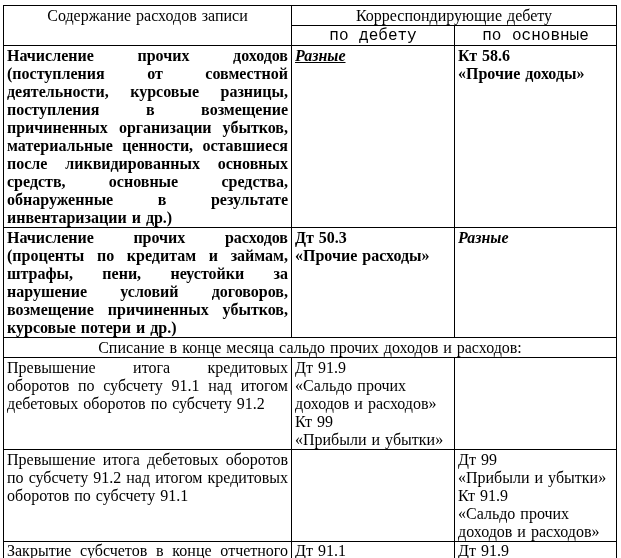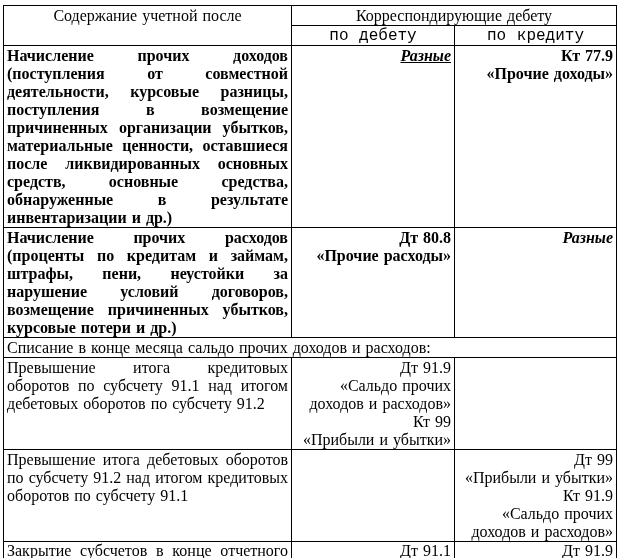--- a/index.html
+++ b/index.html
@@ -80,7 +80,7 @@
     </colgroup>
     <tbody>
       <tr class="hr1">
-        <td rowspan="2" class="hcell">Содержание учетной после</td>
+        <td rowspan="2" class="hcell">Содержание расходов записи</td>
         <td colspan="2" class="hcell">Корреспондирующие дебету</td>
       </tr>
       <tr class="hr2">

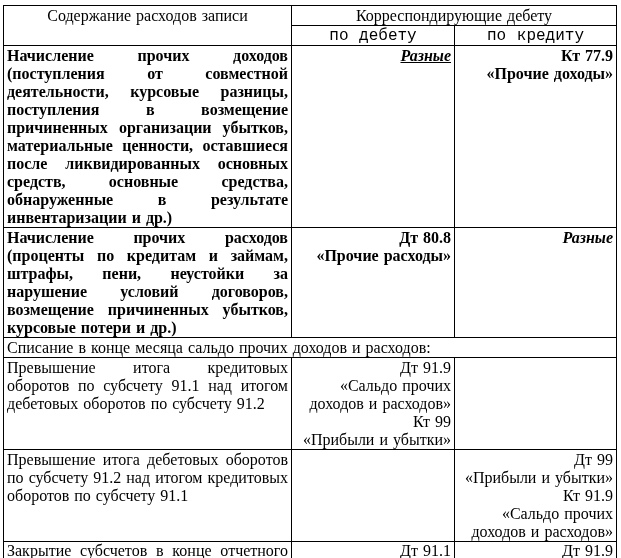--- a/index.html
+++ b/index.html
@@ -85,7 +85,7 @@
       </tr>
       <tr class="hr2">
         <td class="hcell">по дебету</td>
-        <td class="hcell">по кредиту</td>
+        <td class="hcell">по основные</td>
       </tr>
 
       <tr class="r0">

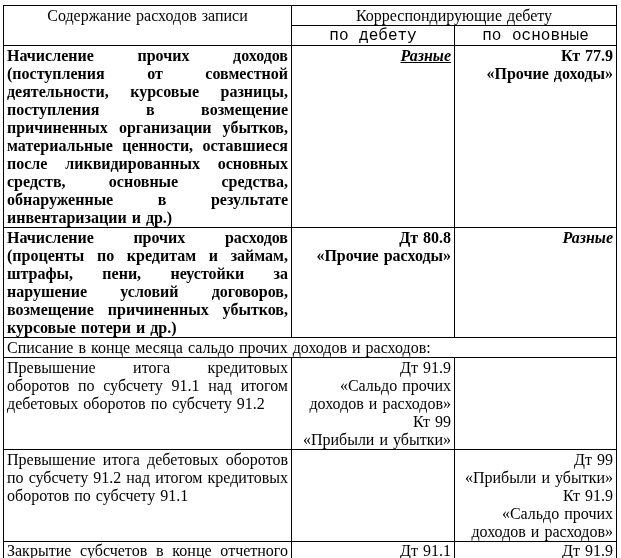--- a/index.html
+++ b/index.html
@@ -59,7 +59,7 @@
     text-align: justify;
   }
   .cc {
-    text-align: right;
+    text-align: left;
     white-space: pre-line;
   }
   .scell {

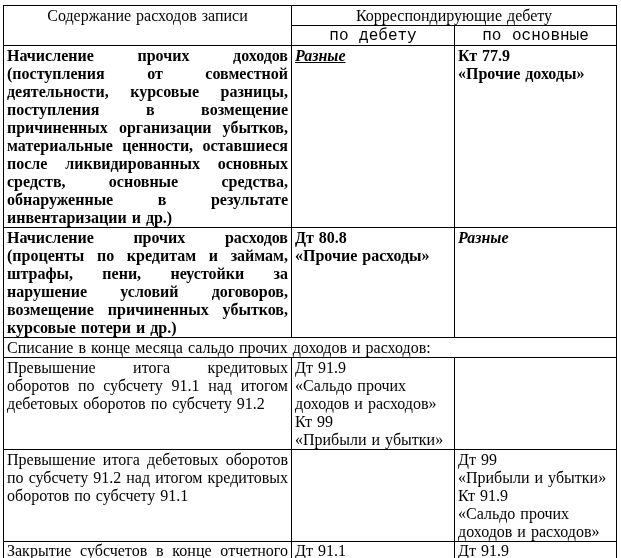--- a/index.html
+++ b/index.html
@@ -91,7 +91,7 @@
       <tr class="r0">
         <td class="jc">Начисление прочих доходов (поступления от совместной деятельности, курсовые разницы, поступления в возмещение причиненных организации убытков, материальные ценности, оставшиеся после ликвидированных основных средств, основные средства, обнаруженные в результате инвентаризации и др.)</td>
         <td class="cc it ul">Разные</td>
-        <td class="cc">Кт 77.9
+        <td class="cc">Кт 58.6
 «Прочие доходы»</td>
       </tr>
 

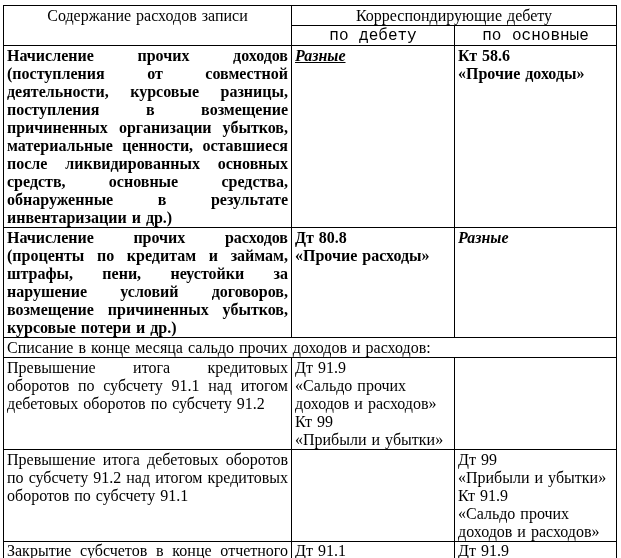--- a/index.html
+++ b/index.html
@@ -97,7 +97,7 @@
 
       <tr class="r1">
         <td class="jc">Начисление прочих расходов (проценты по кредитам и займам, штрафы, пени, неустойки за нарушение условий договоров, возмещение причиненных убытков, курсовые потери и др.)</td>
-        <td class="cc">Дт 80.8
+        <td class="cc">Дт 50.3
 «Прочие расходы»</td>
         <td class="cc it">Разные</td>
       </tr>

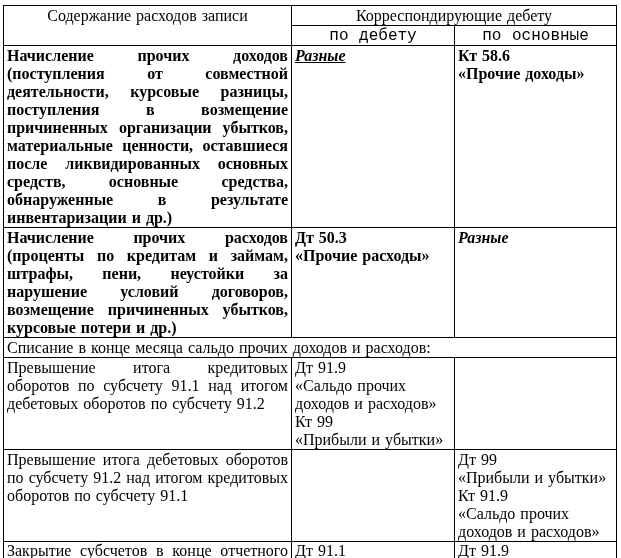--- a/index.html
+++ b/index.html
@@ -63,7 +63,7 @@
     white-space: pre-line;
   }
   .scell {
-    text-align: left;
+    text-align: center;
   }
   .it { font-style: italic; }
   .ul { text-decoration: underline; }

